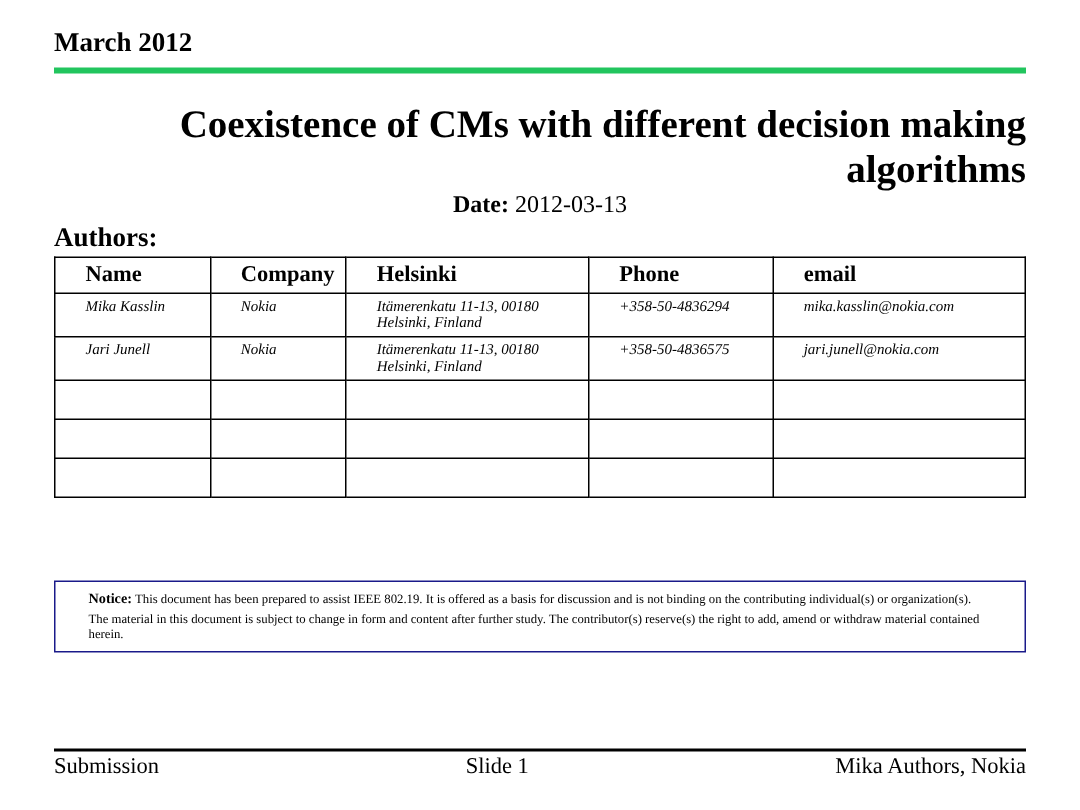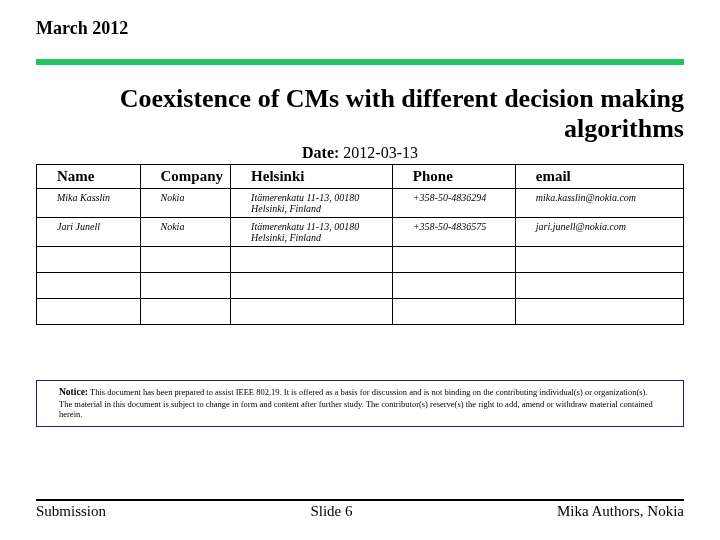--- a/index.html
+++ b/index.html
@@ -19,8 +19,8 @@
     justify-content: space-between;
     font-weight: bold;
     font-size: 18px;
-    padding-bottom: 20px;
-    border-bottom: 6px solid #22c55e;
+    padding-bottom: 6px;
+    border-bottom: 4px solid #22c55e;
   }
   .title {
     text-align: right;

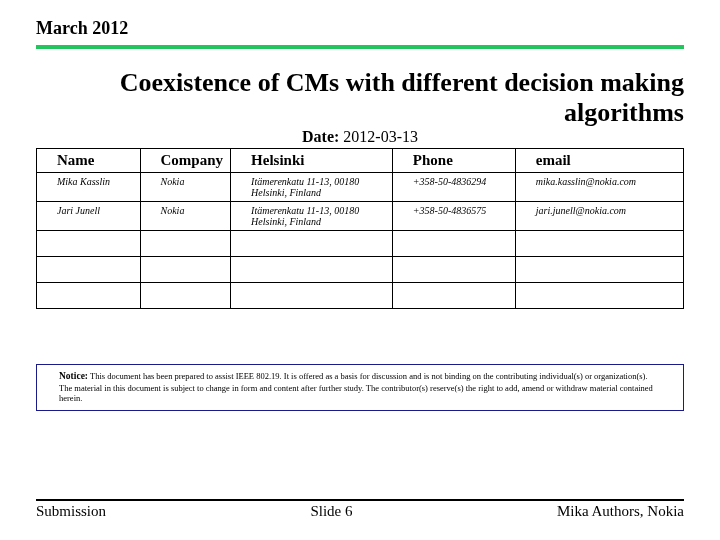--- a/index.html
+++ b/index.html
@@ -102,6 +102,7 @@
     <span>2012-03-13</span>
   </div>
 
+  <div class="authors-label">Authors:</div>
 
   <table class="authors">
     <colgroup>

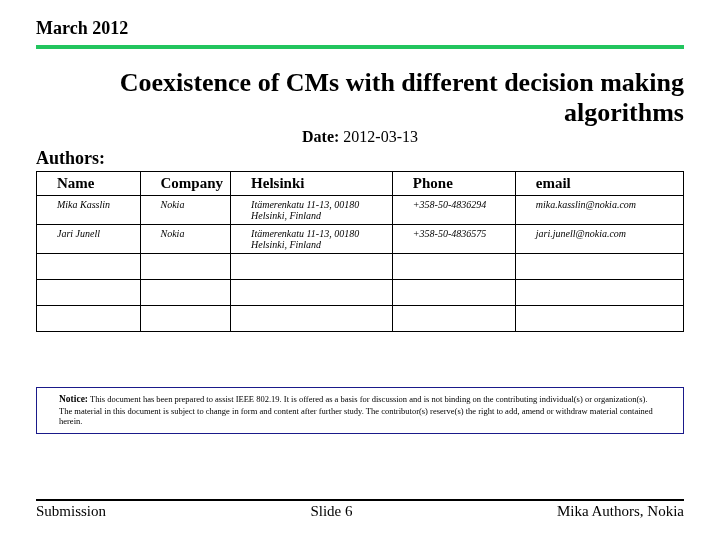--- a/index.html
+++ b/index.html
@@ -168,7 +168,7 @@
 
 <div class="footer">
   <span>Submission</span>
-  <span>Slide 6</span>
+  <span>Slide 1</span>
   <span>Mika Authors, Nokia</span>
 </div>
 

